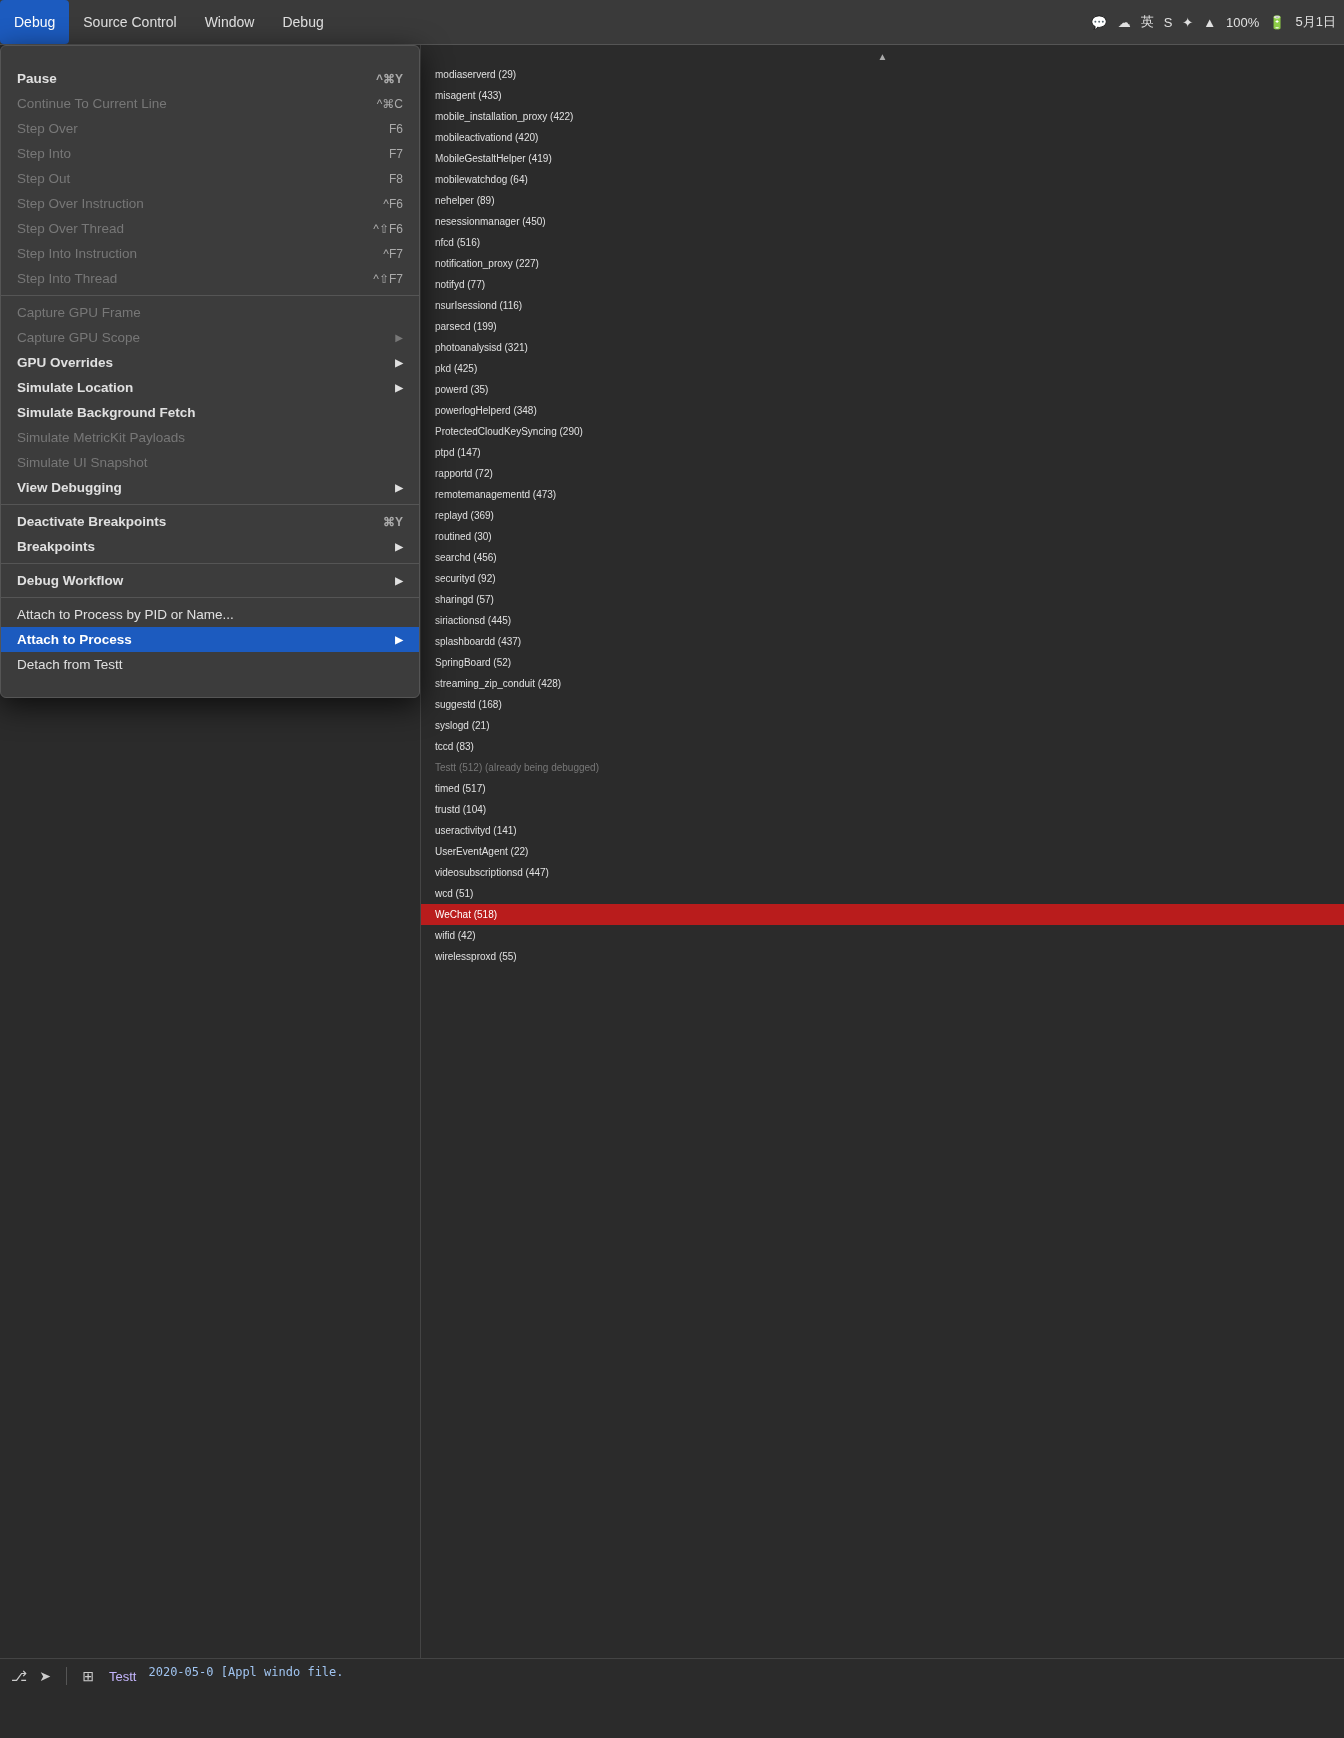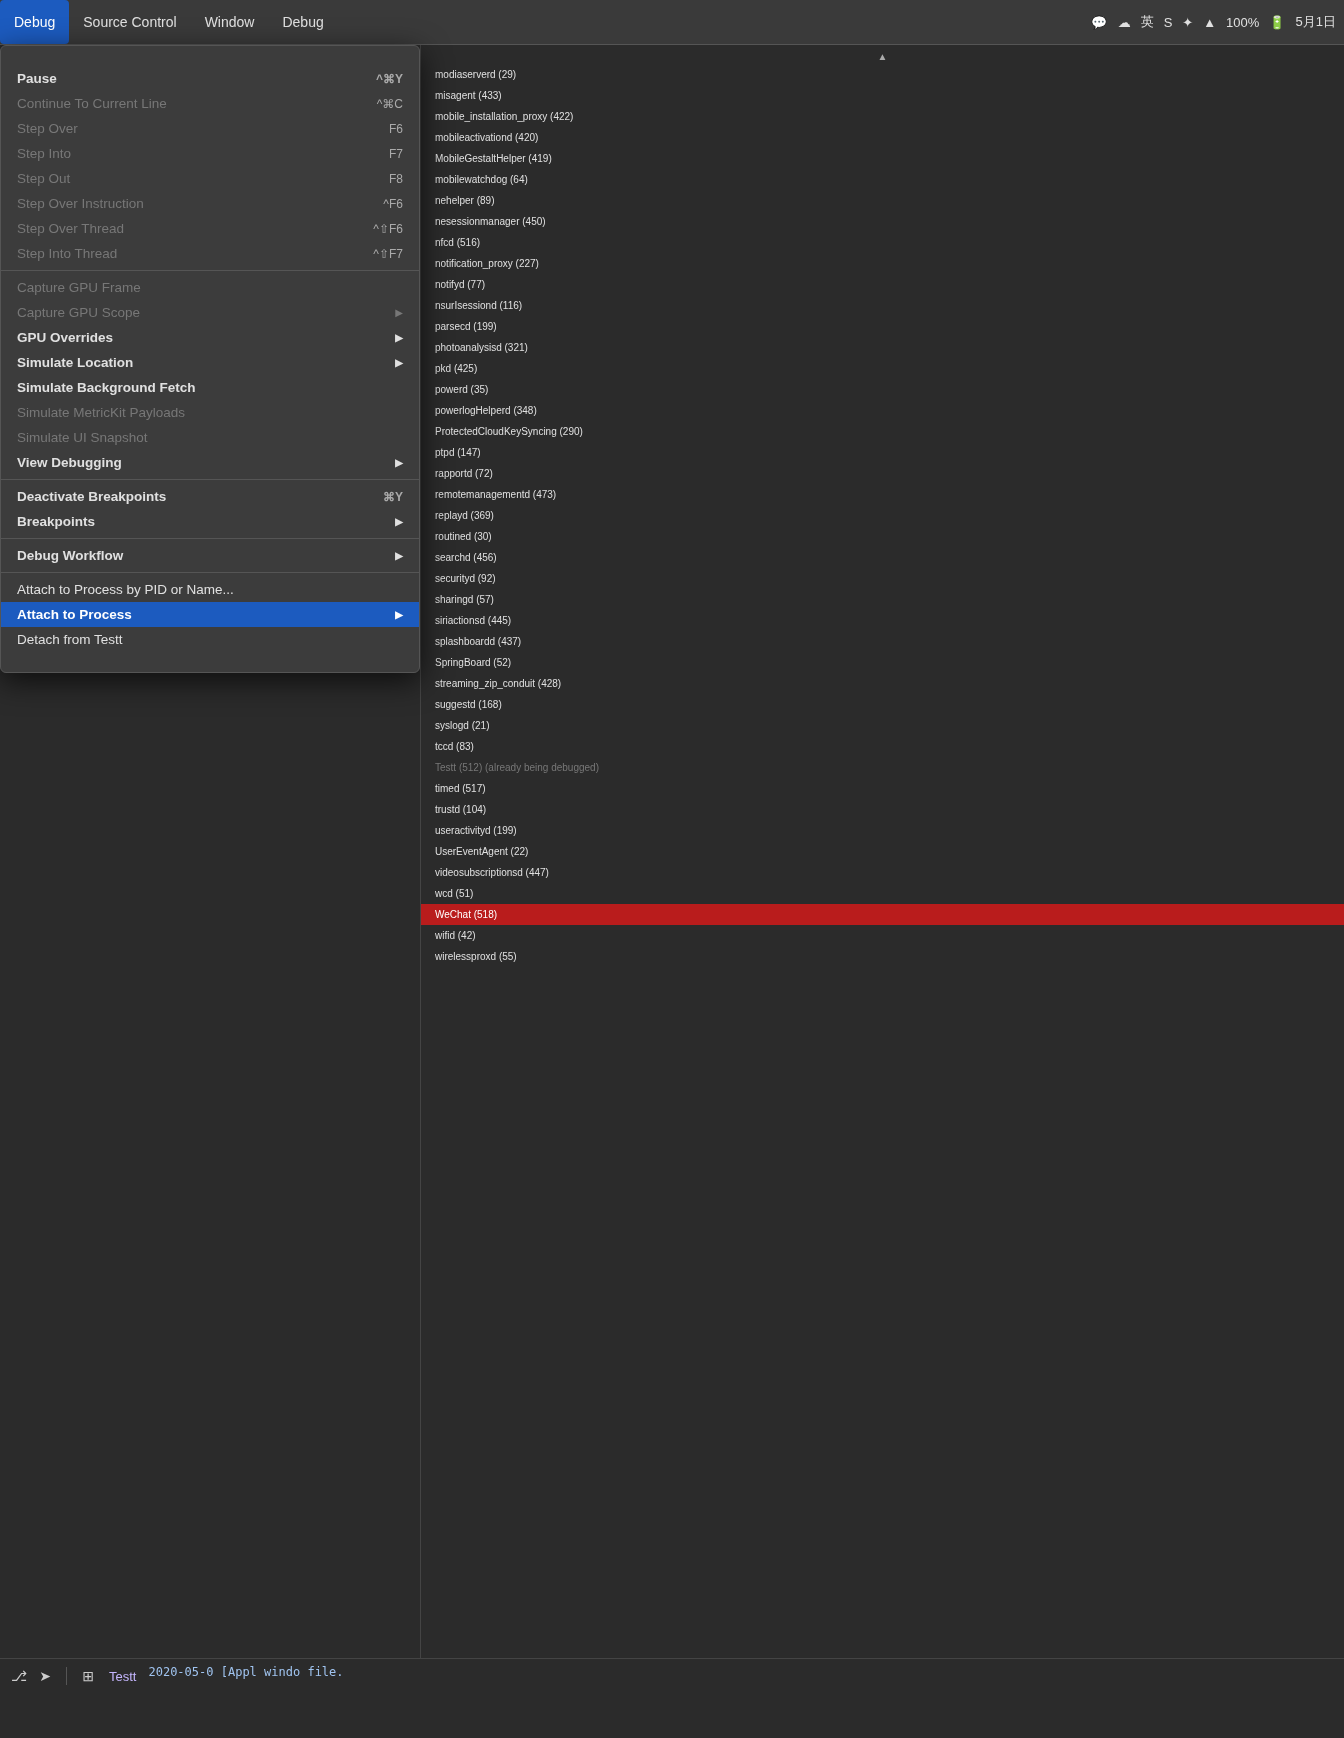--- a/index.html
+++ b/index.html
@@ -236,6 +236,10 @@
     <span class="shortcut">^⇧F6</span>
   </div>
 
+  <div class="menu-item disabled">
+    <span>Step Into Instruction</span>
+    <span class="shortcut">^F7</span>
+  </div>
 
   <div class="menu-item disabled">
     <span>Step Into Thread</span>

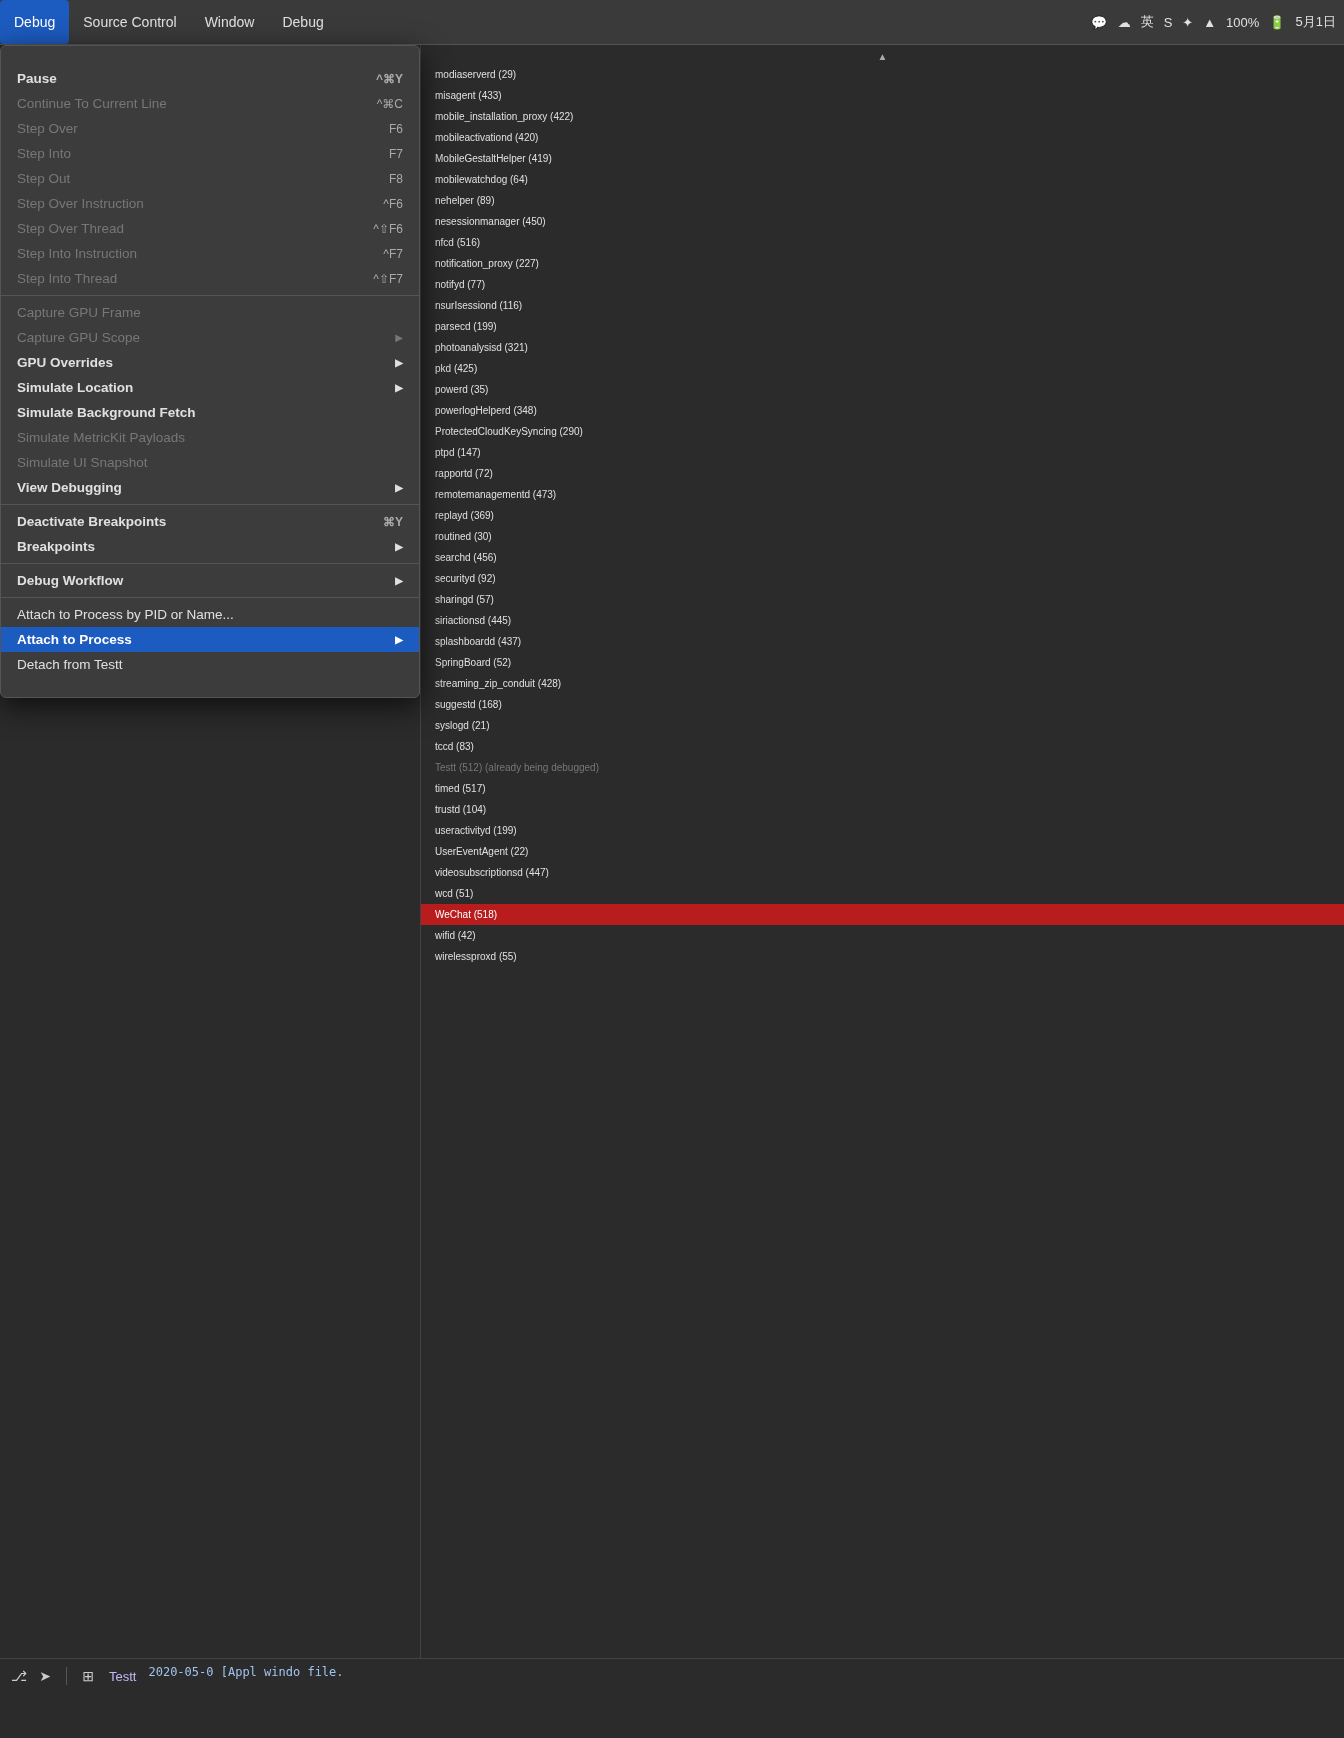--- a/index.html
+++ b/index.html
@@ -354,7 +354,7 @@
       <div class="process-item disabled-text">Testt (512) (already being debugged)</div>
       <div class="process-item">timed (517)</div>
       <div class="process-item">trustd (104)</div>
-      <div class="process-item">useractivityd (199)</div>
+      <div class="process-item">useractivityd (141)</div>
       <div class="process-item">UserEventAgent (22)</div>
       <div class="process-item">videosubscriptionsd (447)</div>
       <div class="process-item">wcd (51)</div>

